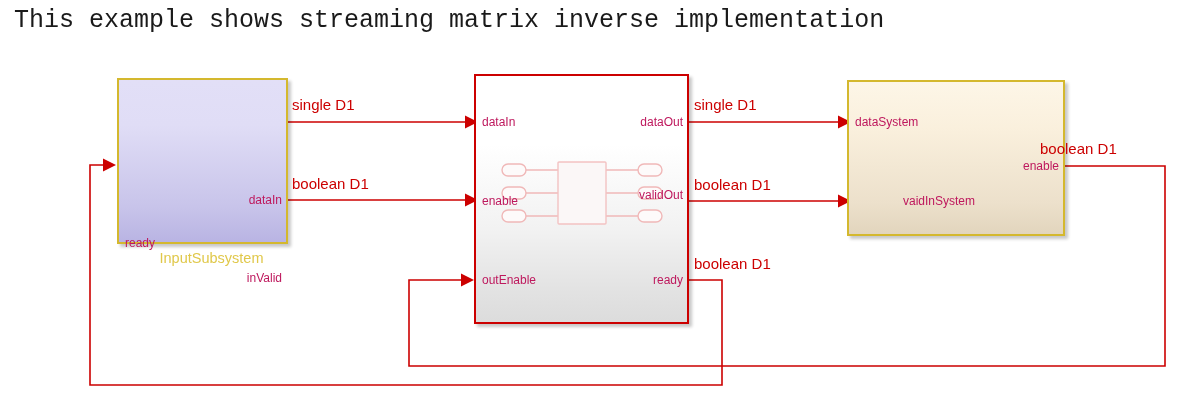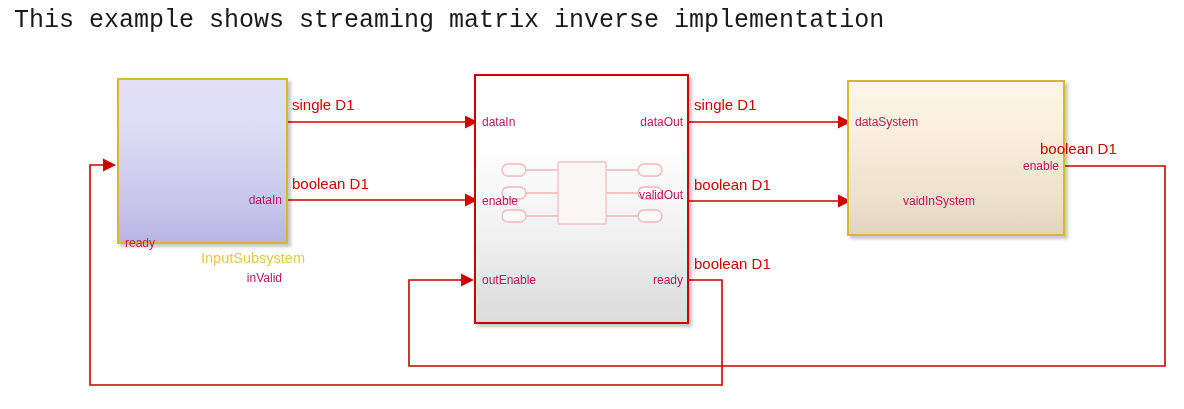--- a/index.html
+++ b/index.html
@@ -178,7 +178,7 @@
     <div class="port-label right" style="right:6px; top:114px;">dataIn</div>
     <div class="port-label right" style="right:6px; top:192px;">inValid</div>
   </div>
-  <div class="block-caption caption-gold" style="left:134px; top:250px; width:171px;text-align:right;">InputSubsystem</div>
+  <div class="block-caption caption-gold" style="left:126px; top:250px; width:171px;">InputSubsystem</div>
 
   <div class="block subsys-matrix" style="left:474px; top:74px; width:215px; height:250px;">
     <div class="block-body"></div>

